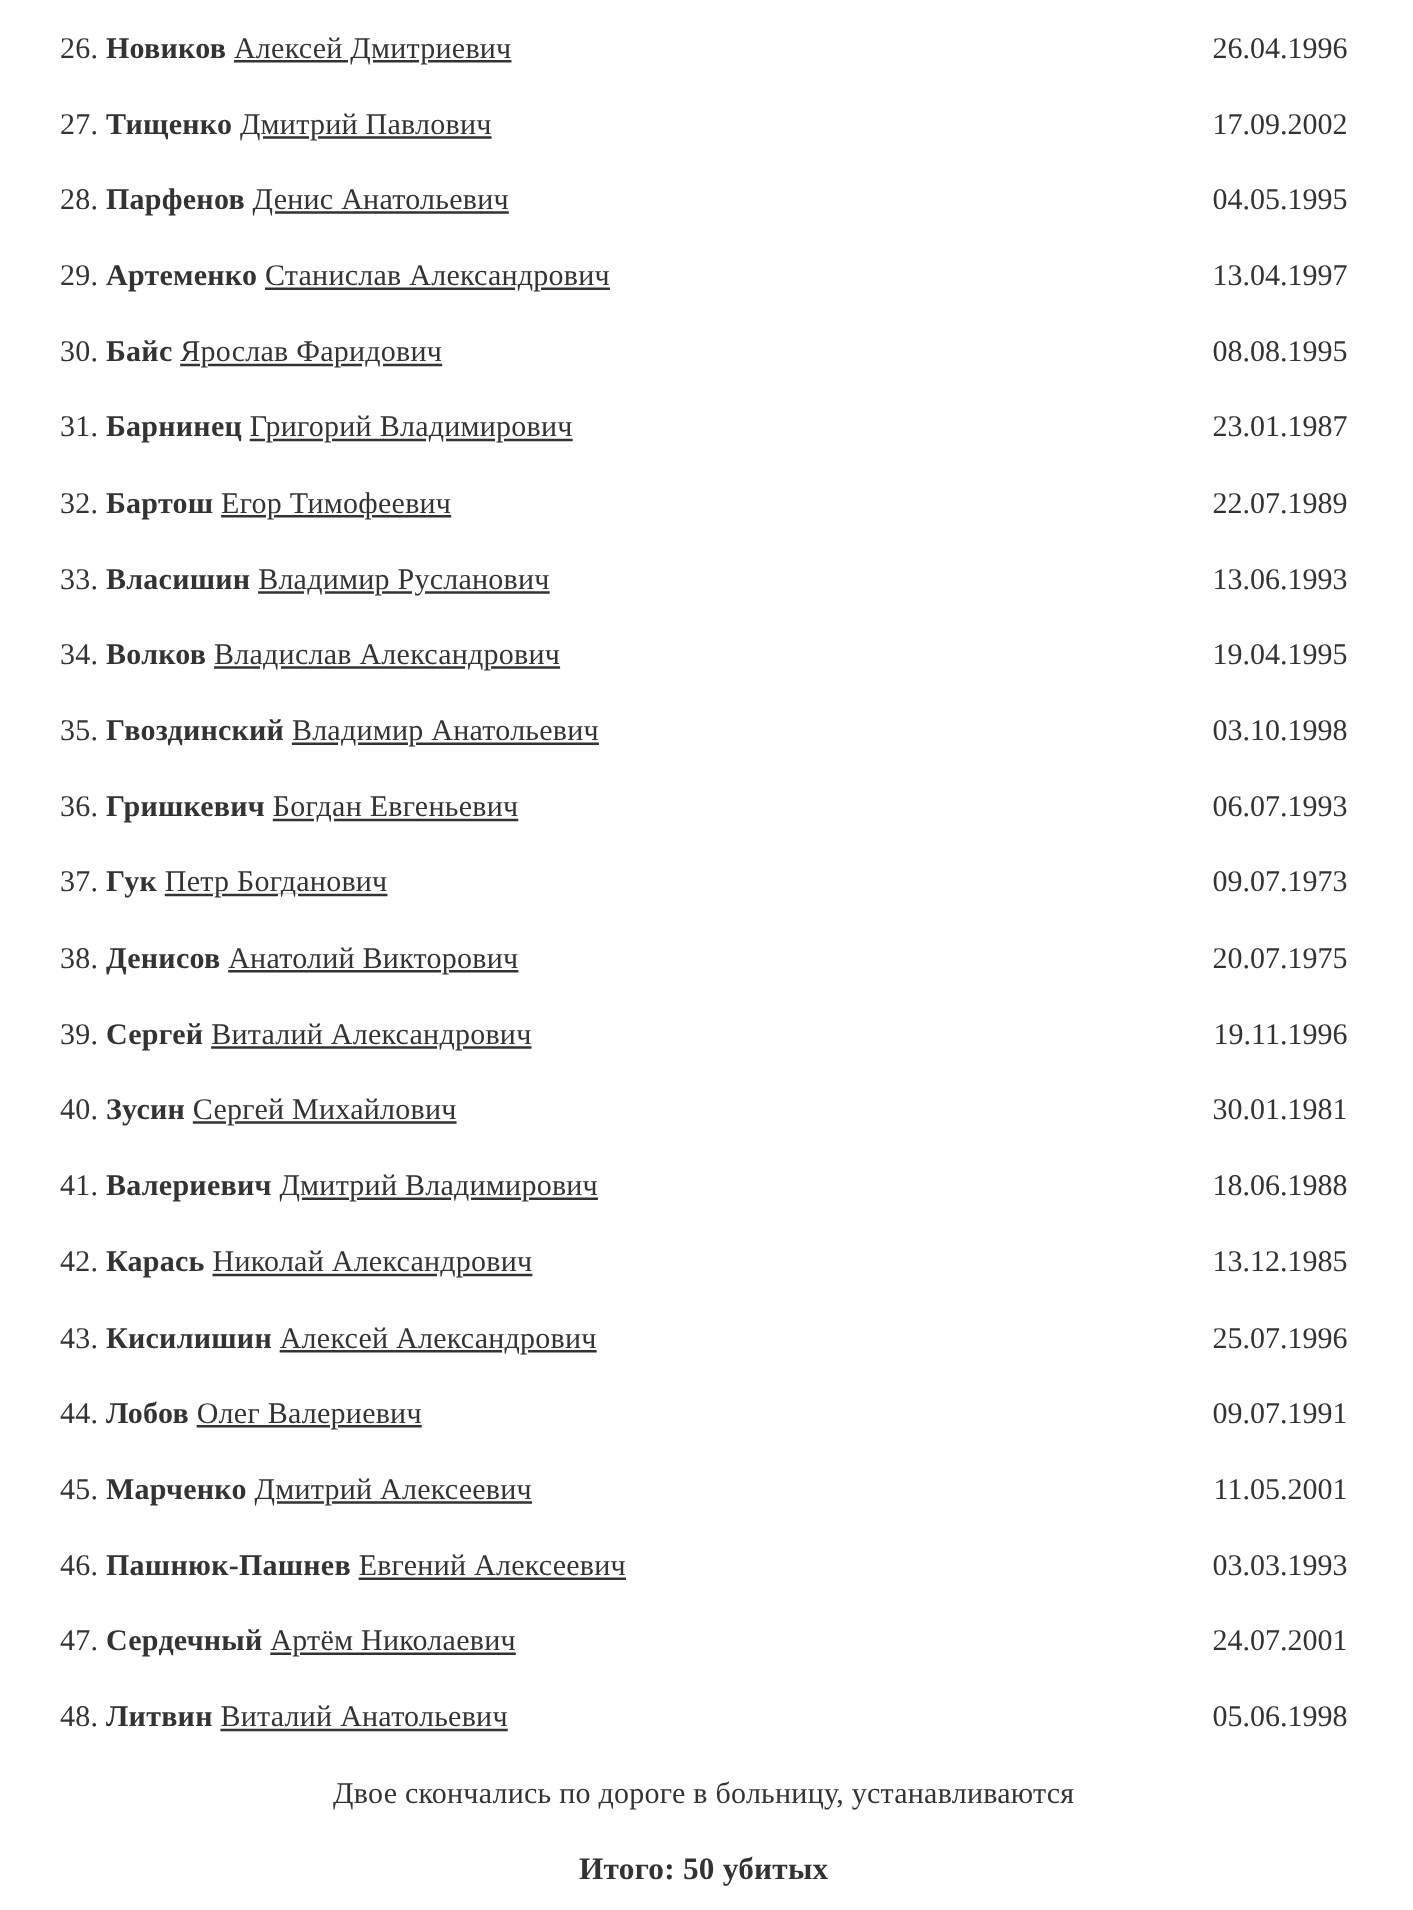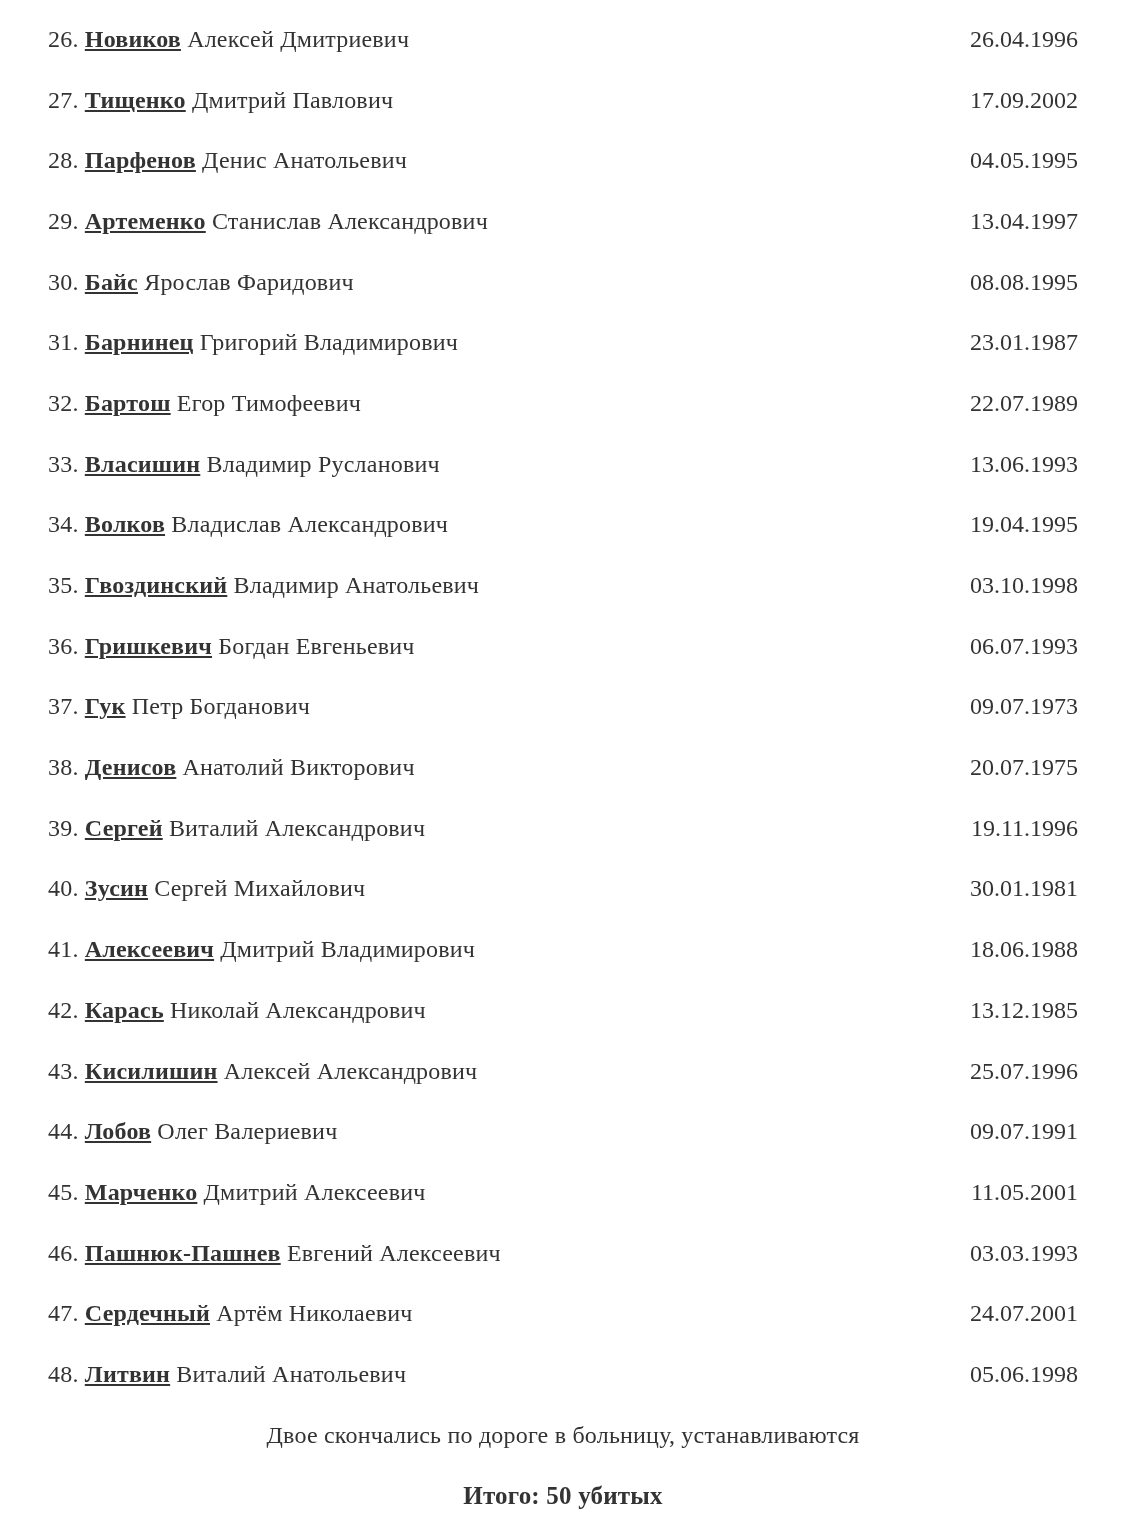--- a/index.html
+++ b/index.html
@@ -37,7 +37,6 @@
   }
   .name-cell .surname {
     font-weight: 700;
-    text-decoration: underline;
   }
   .name-cell .given {
     font-weight: 400;

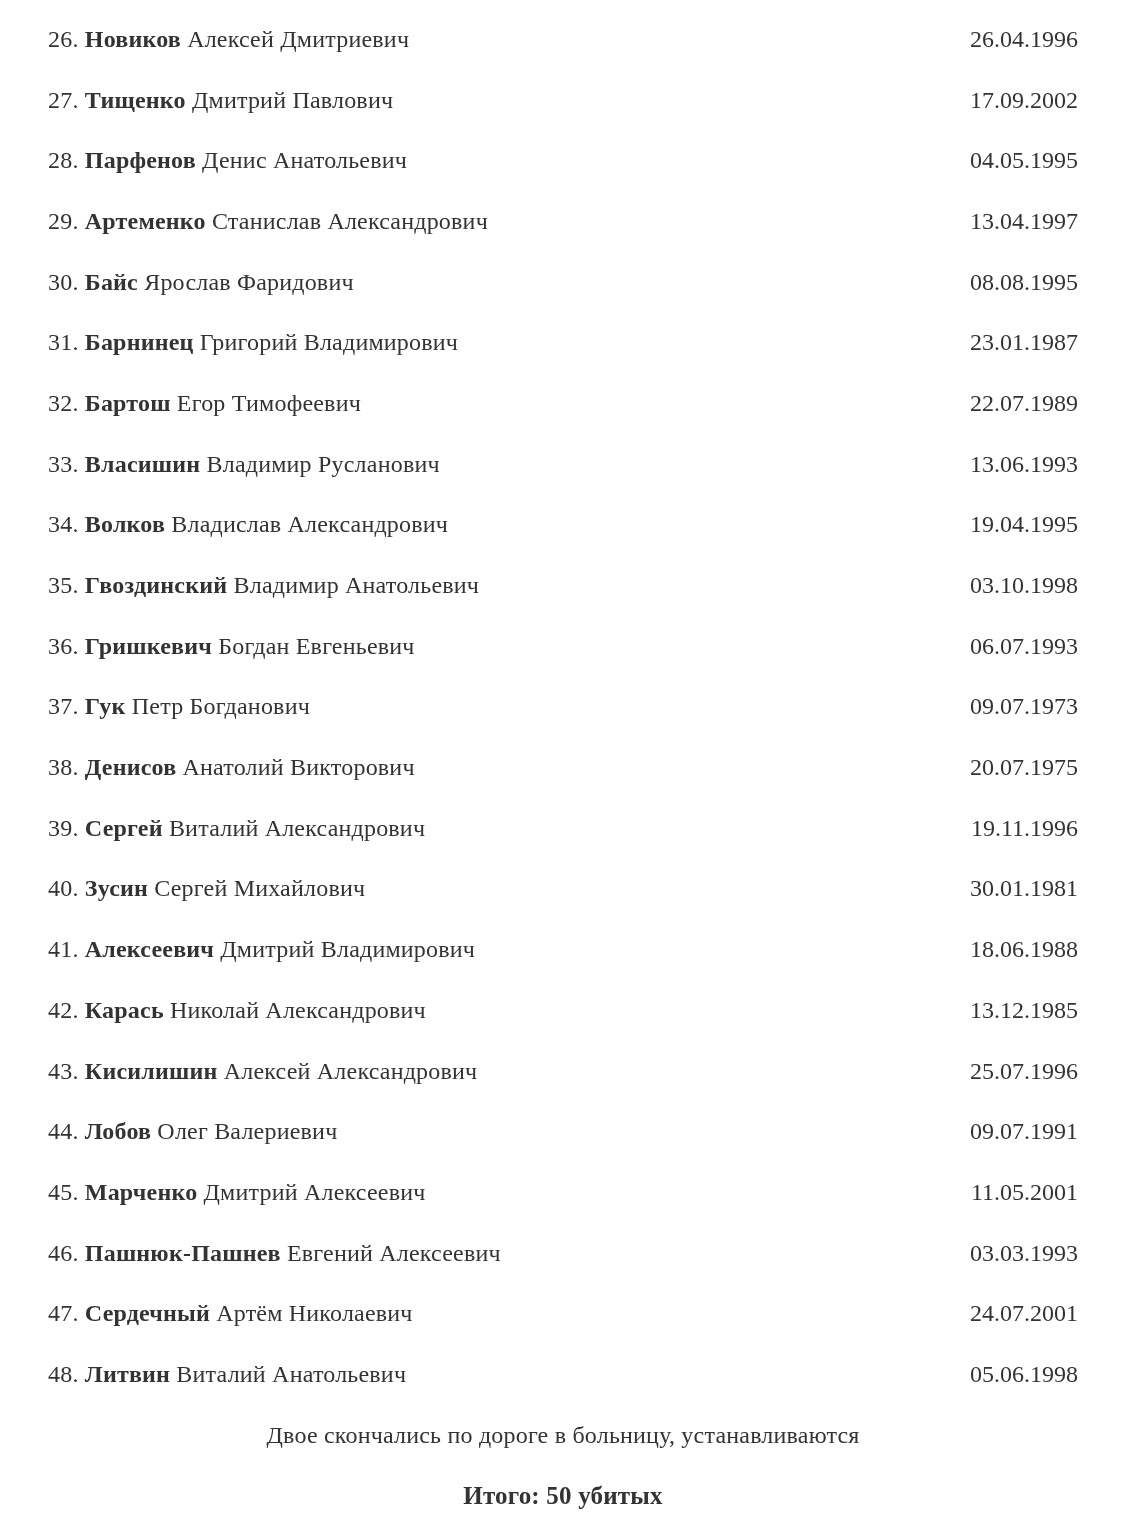--- a/index.html
+++ b/index.html
@@ -40,6 +40,7 @@
   }
   .name-cell .given {
     font-weight: 400;
+    text-decoration: underline;
   }
   .date-cell {
     font-size: 24px;

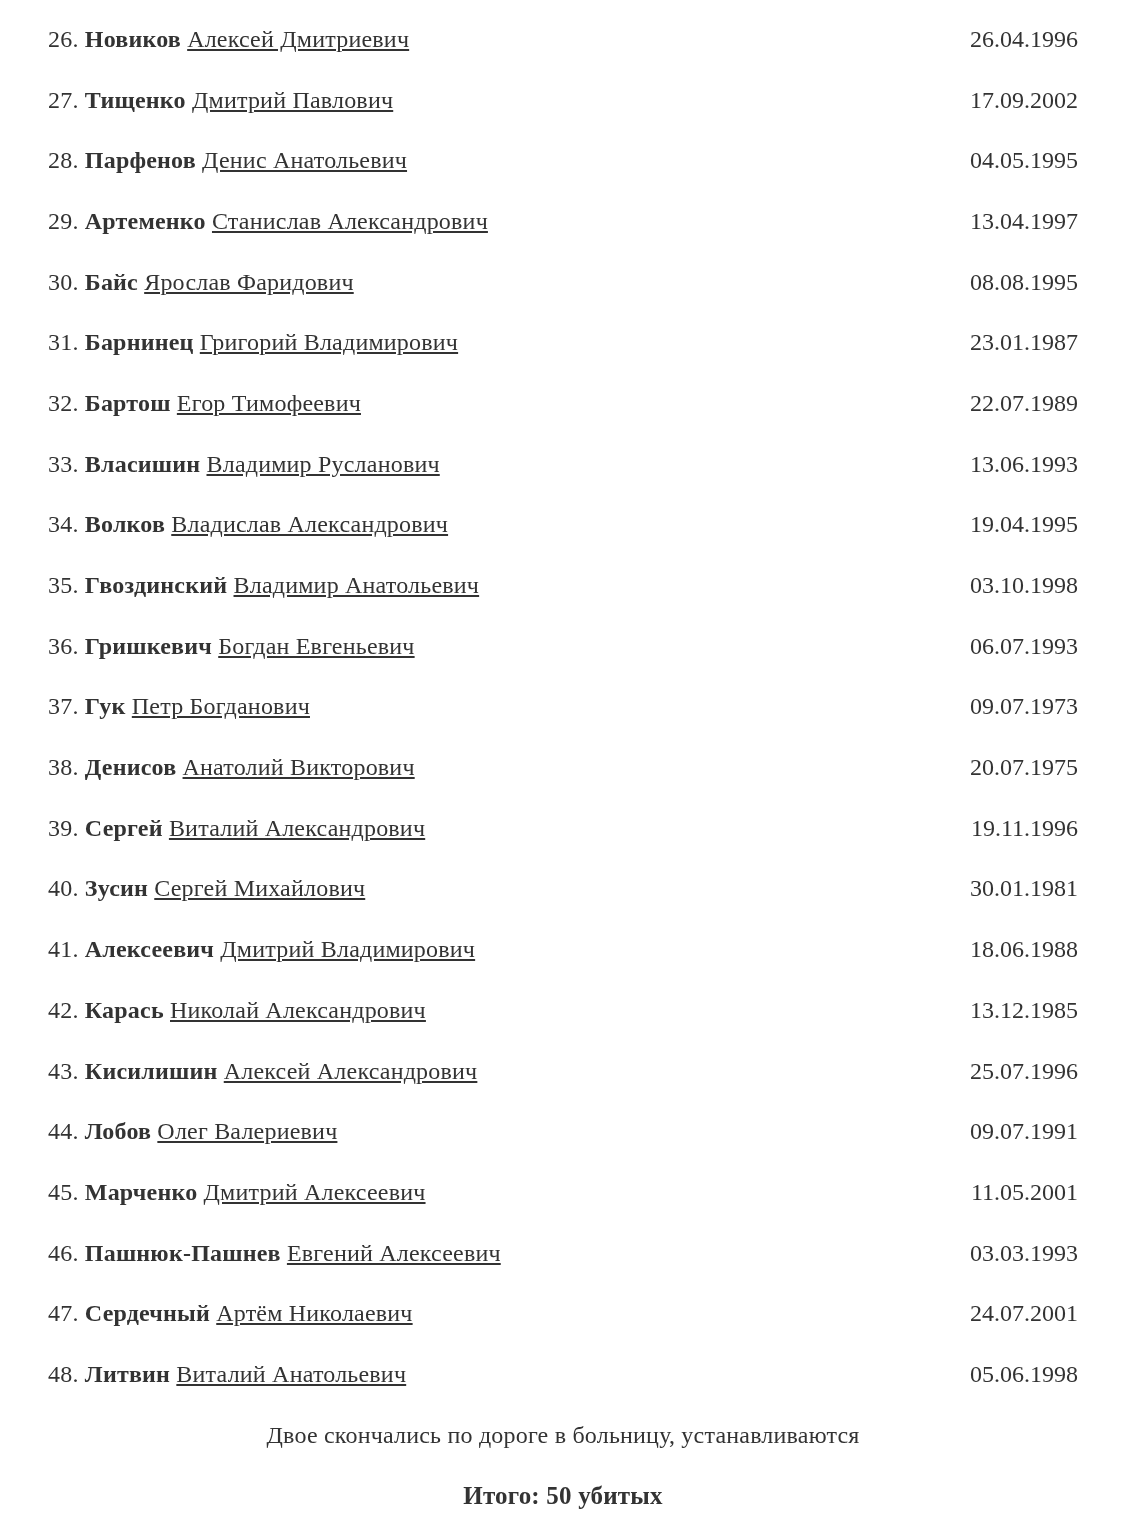--- a/index.html
+++ b/index.html
@@ -147,7 +147,7 @@
   </div>
 
   <div class="row">
-    <span class="name-cell"><span class="num">41.</span> <span class="surname">Алексеевич</span> <span class="given">Дмитрий Владимирович</span></span>
+    <span class="name-cell"><span class="num">41.</span> <span class="surname">Валериевич</span> <span class="given">Дмитрий Владимирович</span></span>
     <span class="date-cell">18.06.1988</span>
   </div>
 

